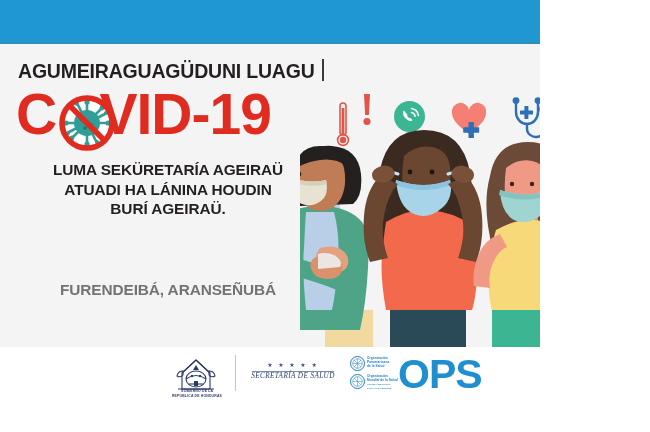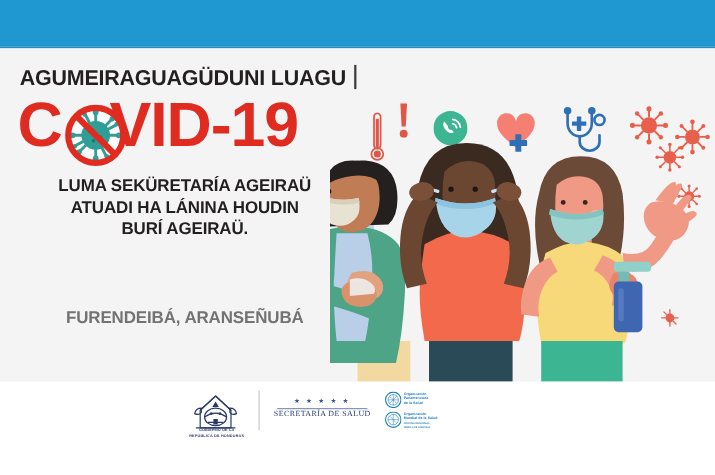--- a/index.html
+++ b/index.html
@@ -11,7 +11,7 @@
   }
   .poster{
     position:relative;
-    width:650px;height:432px;
+    width:540px;height:432px;
     background:#ffffff;
     overflow:hidden;
   }

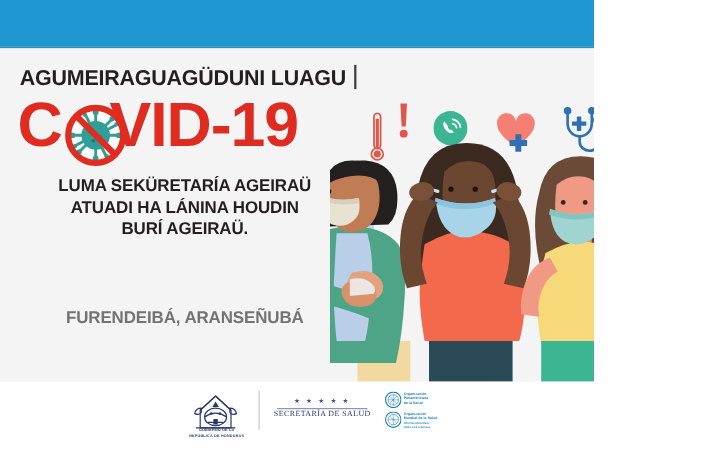--- a/index.html
+++ b/index.html
@@ -93,7 +93,7 @@
   .sec-label{
     position:absolute;left:0;top:11px;width:90px;text-align:center;
     font-family:"Liberation Serif", serif;
-    font-size:7.2px;color:#2b3a6b;letter-spacing:0.4px;
+    font-size:7.2px;color:#2b3a6b;letter-spacing:0.4px;font-style:italic;
   }
   .logo-paho{position:absolute;left:350px;top:9px;width:48px;height:36px;}
   .paho-seal{position:absolute;left:0;width:15px;height:15px;}

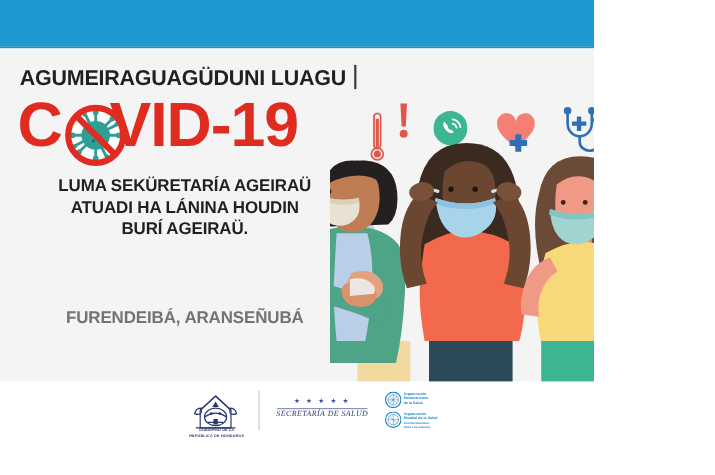--- a/index.html
+++ b/index.html
@@ -487,6 +487,7 @@
       </div>
     </div>
 
+    <div class="ops-word">OPS</div>
   </div>
 
 </div>

